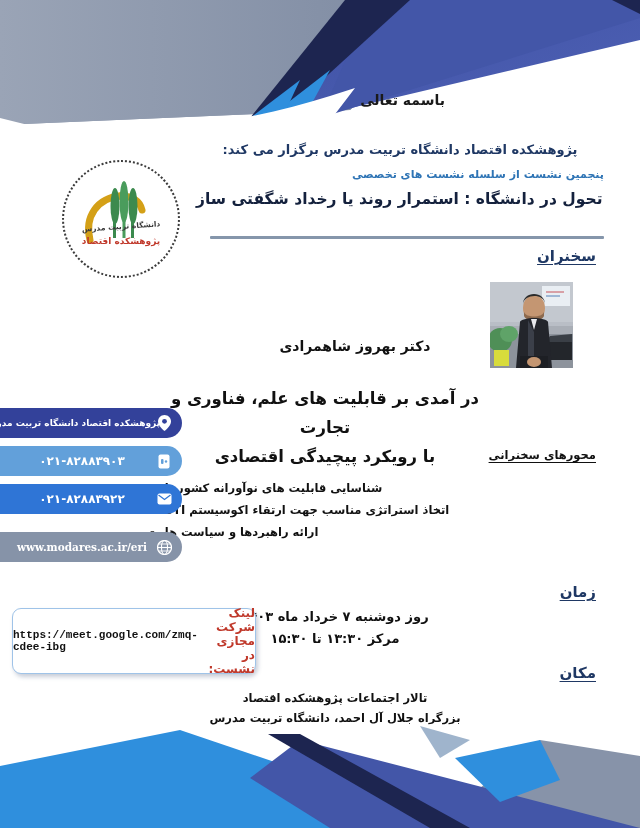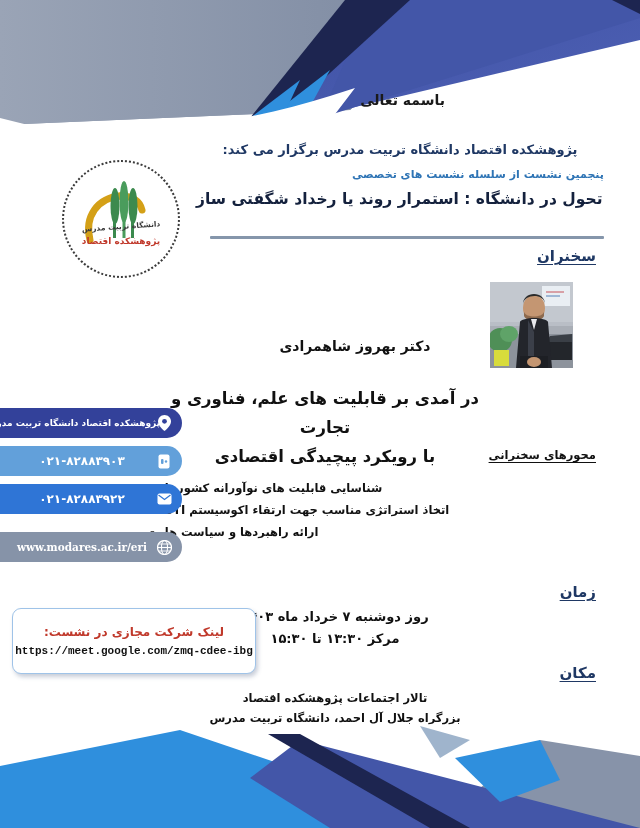--- a/index.html
+++ b/index.html
@@ -137,7 +137,7 @@
     position:absolute;left:12px;top:608px;width:244px;height:66px;
     border:1.6px solid #9fc3e8;border-radius:9px;background:#ffffff;
     box-shadow:2px 3px 4px rgba(60,80,120,.28);
-    box-sizing:border-box;display:flex;flex-direction:column;
+    box-sizing:border-box;display:flex;flex-direction:row;
     align-items:center;justify-content:center;gap:6px;
   }
   .meet-title{font-size:12px;font-weight:bold;color:#c0392b;}

